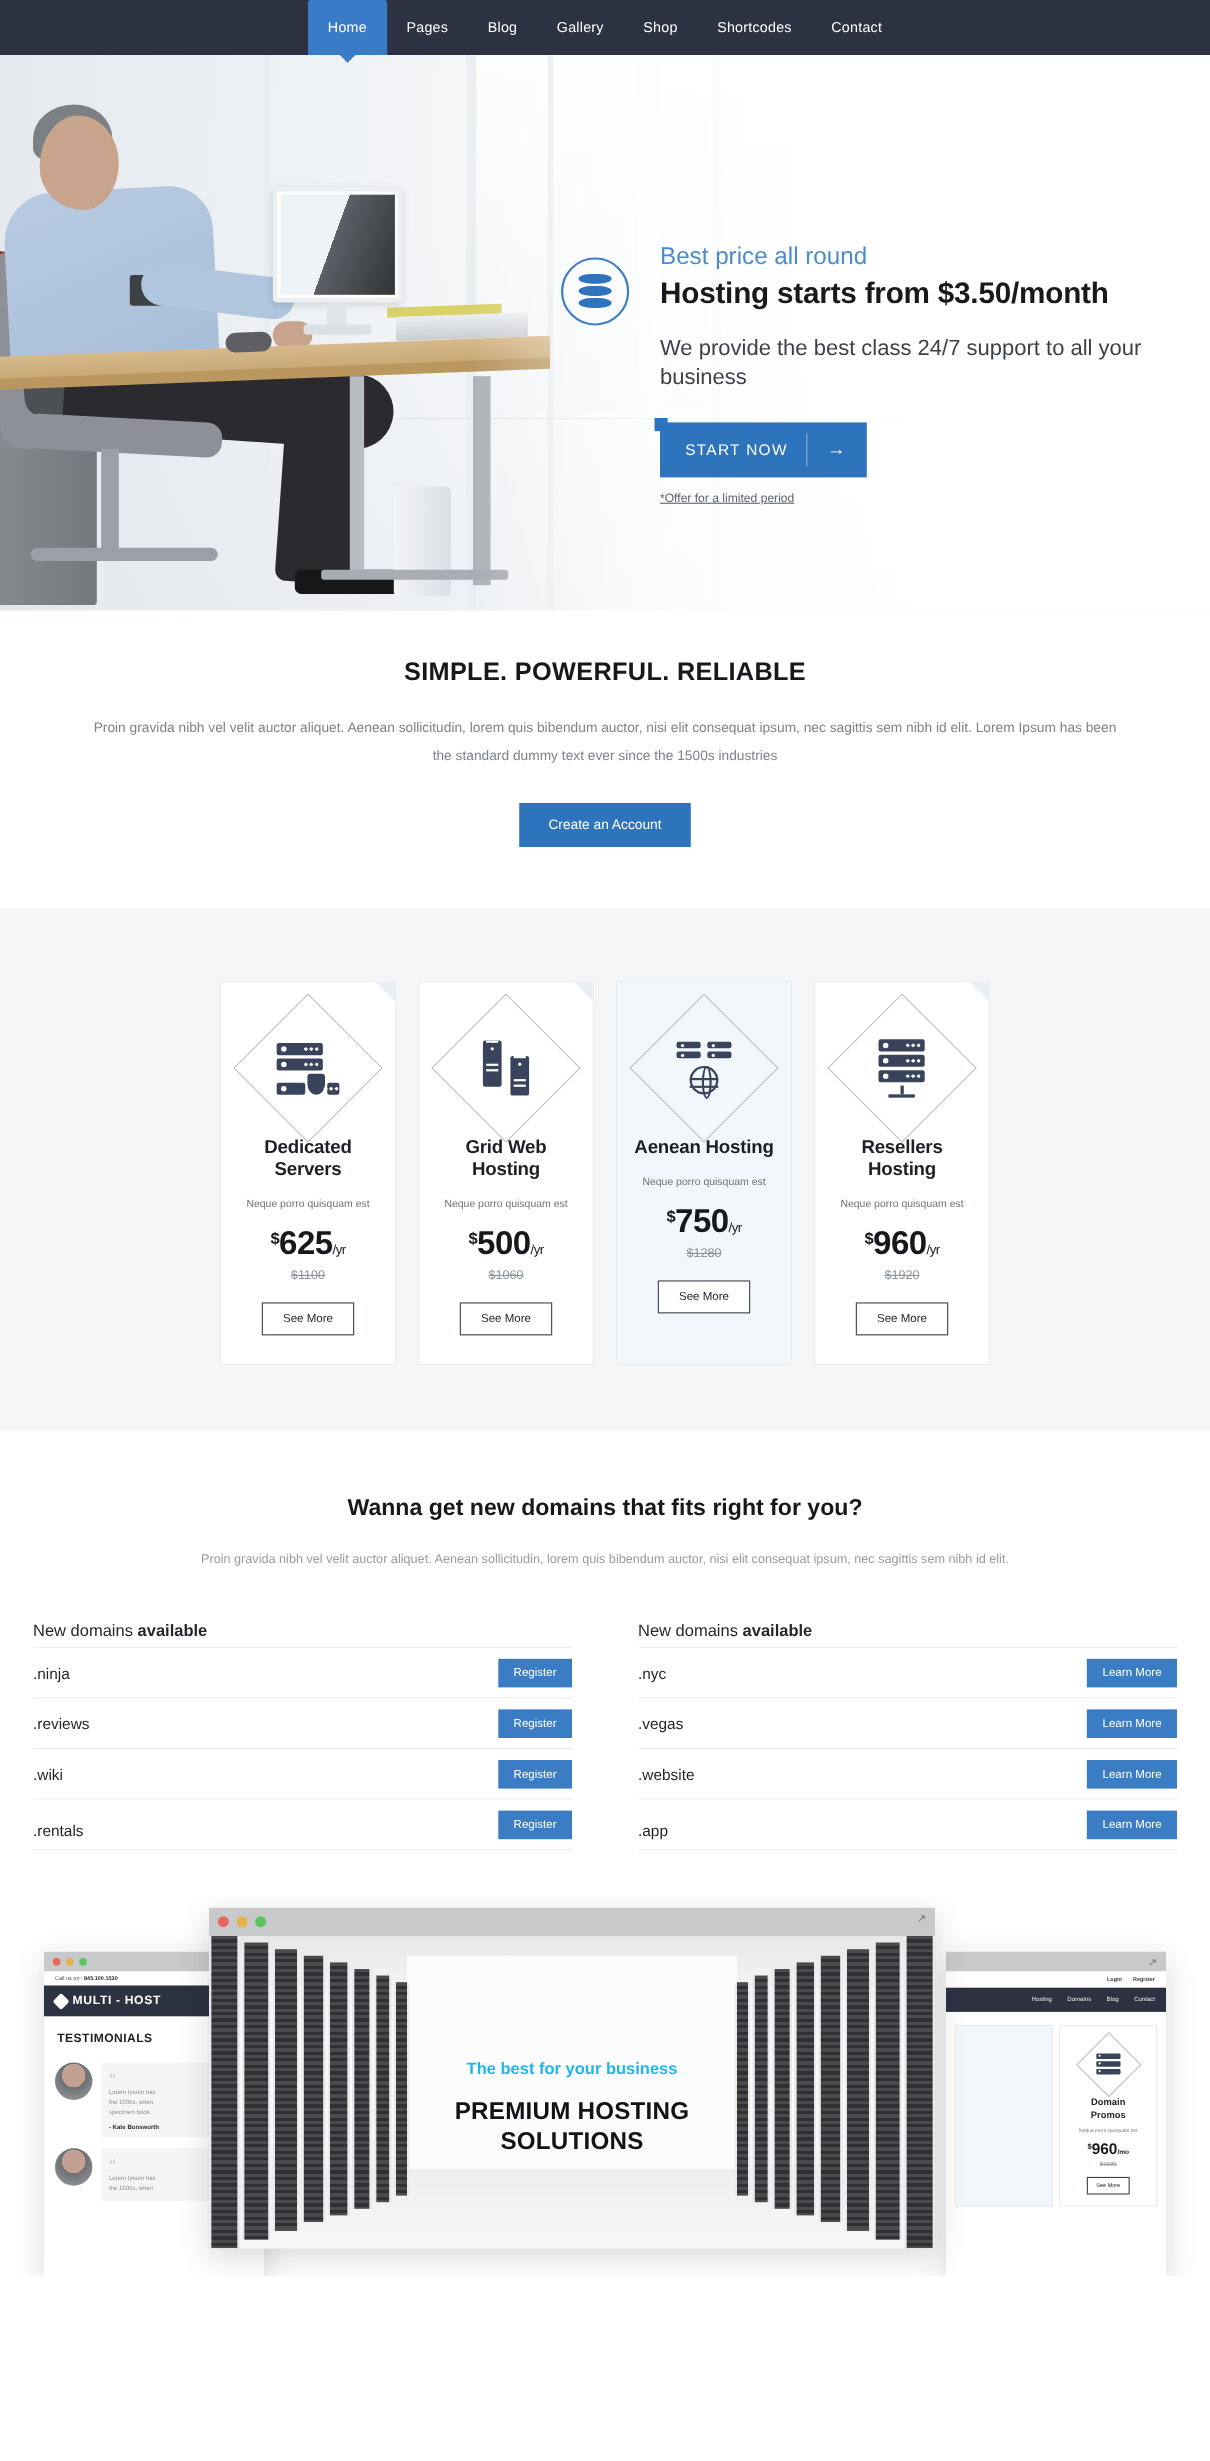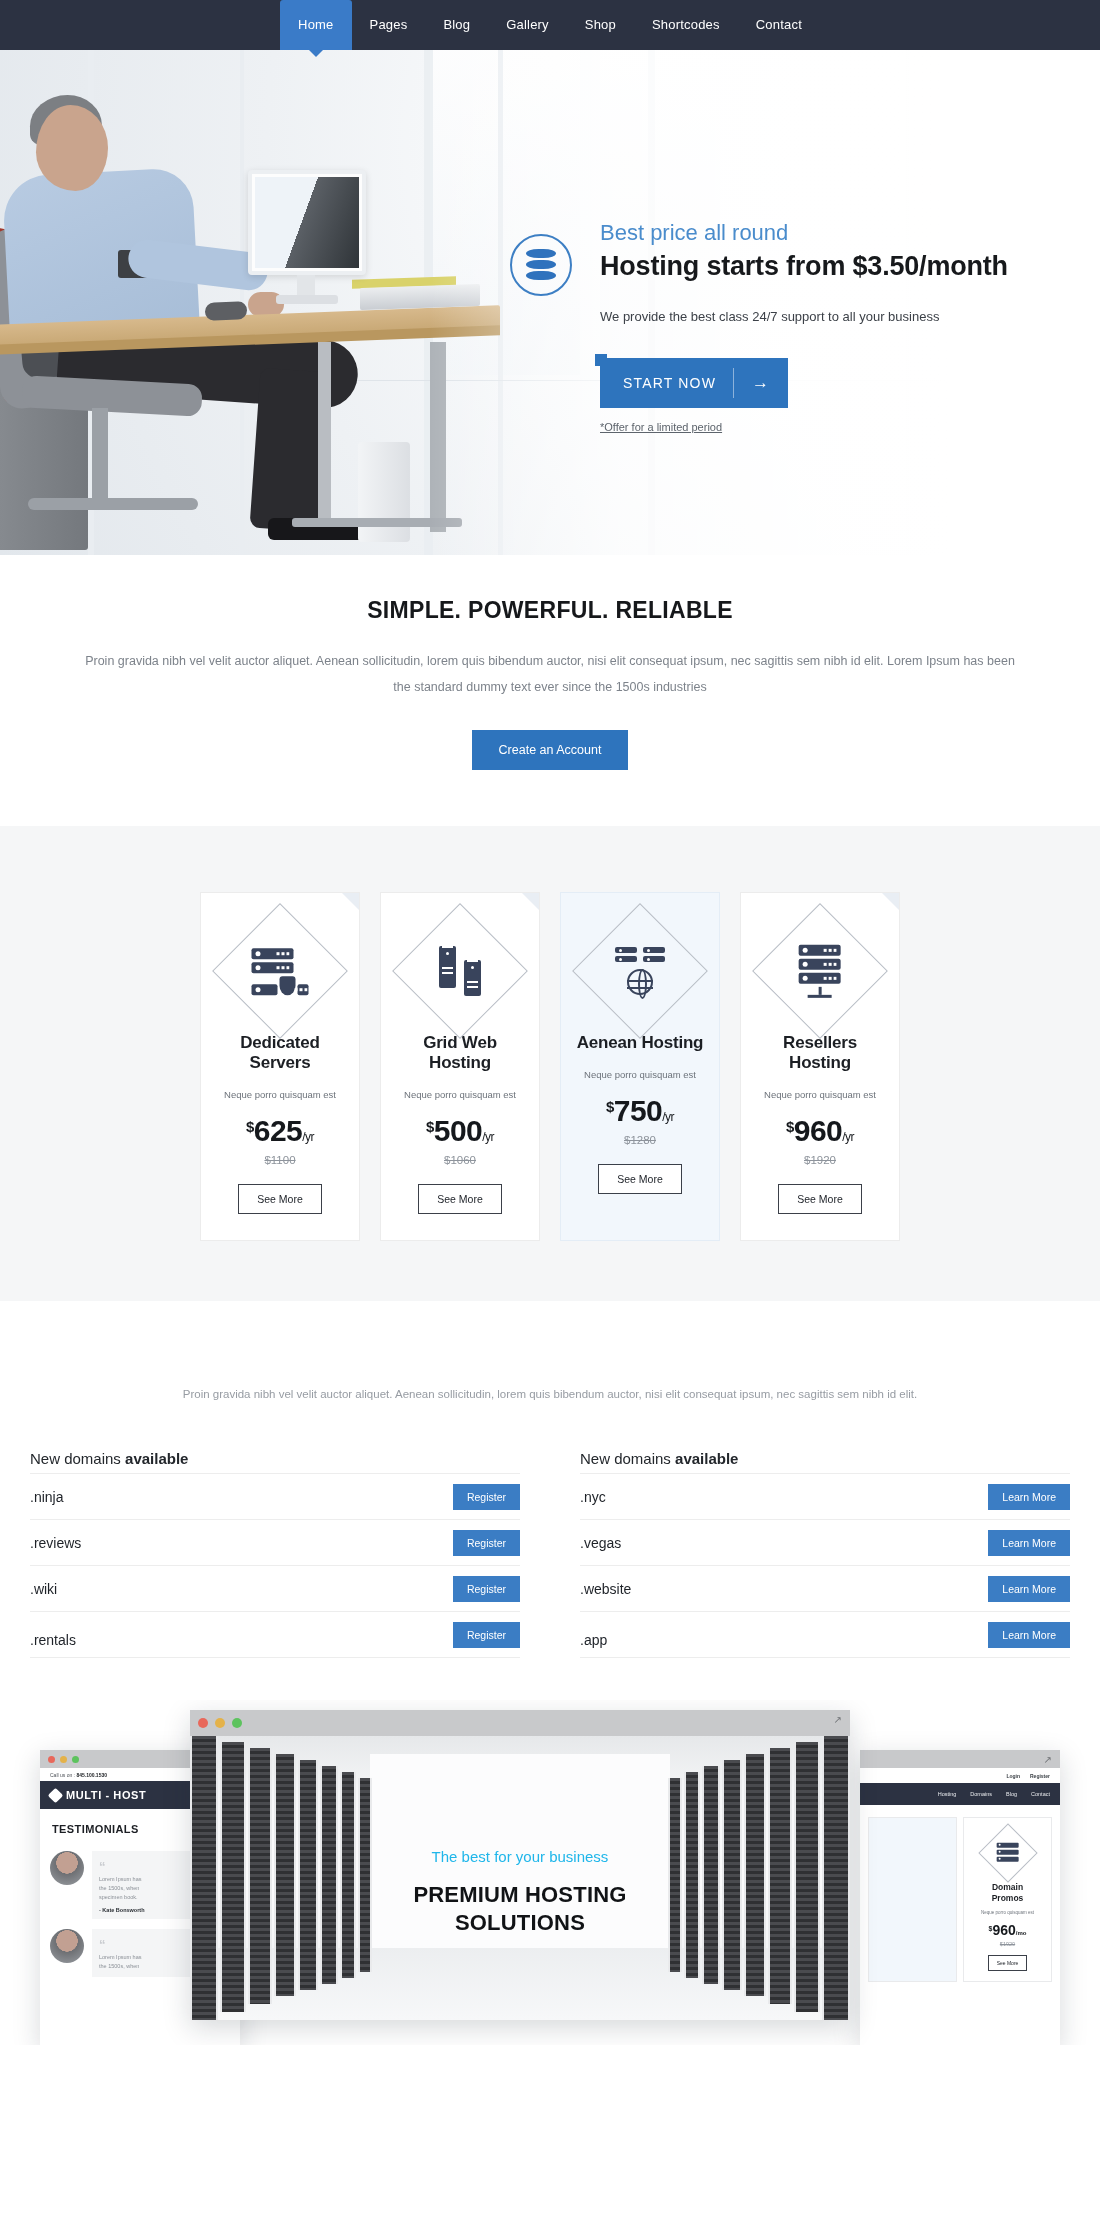--- a/index.html
+++ b/index.html
@@ -191,7 +191,7 @@
     white-space: nowrap;
   }
   .hero-sub {
-    margin-top: 22px; color: #3c4148; font-size: 13px; line-height: 26px;
+    margin-top: 22px; color: #3c4148; font-size: 20px; line-height: 26px;
   }
   .start-btn {
     margin-top: 28px;

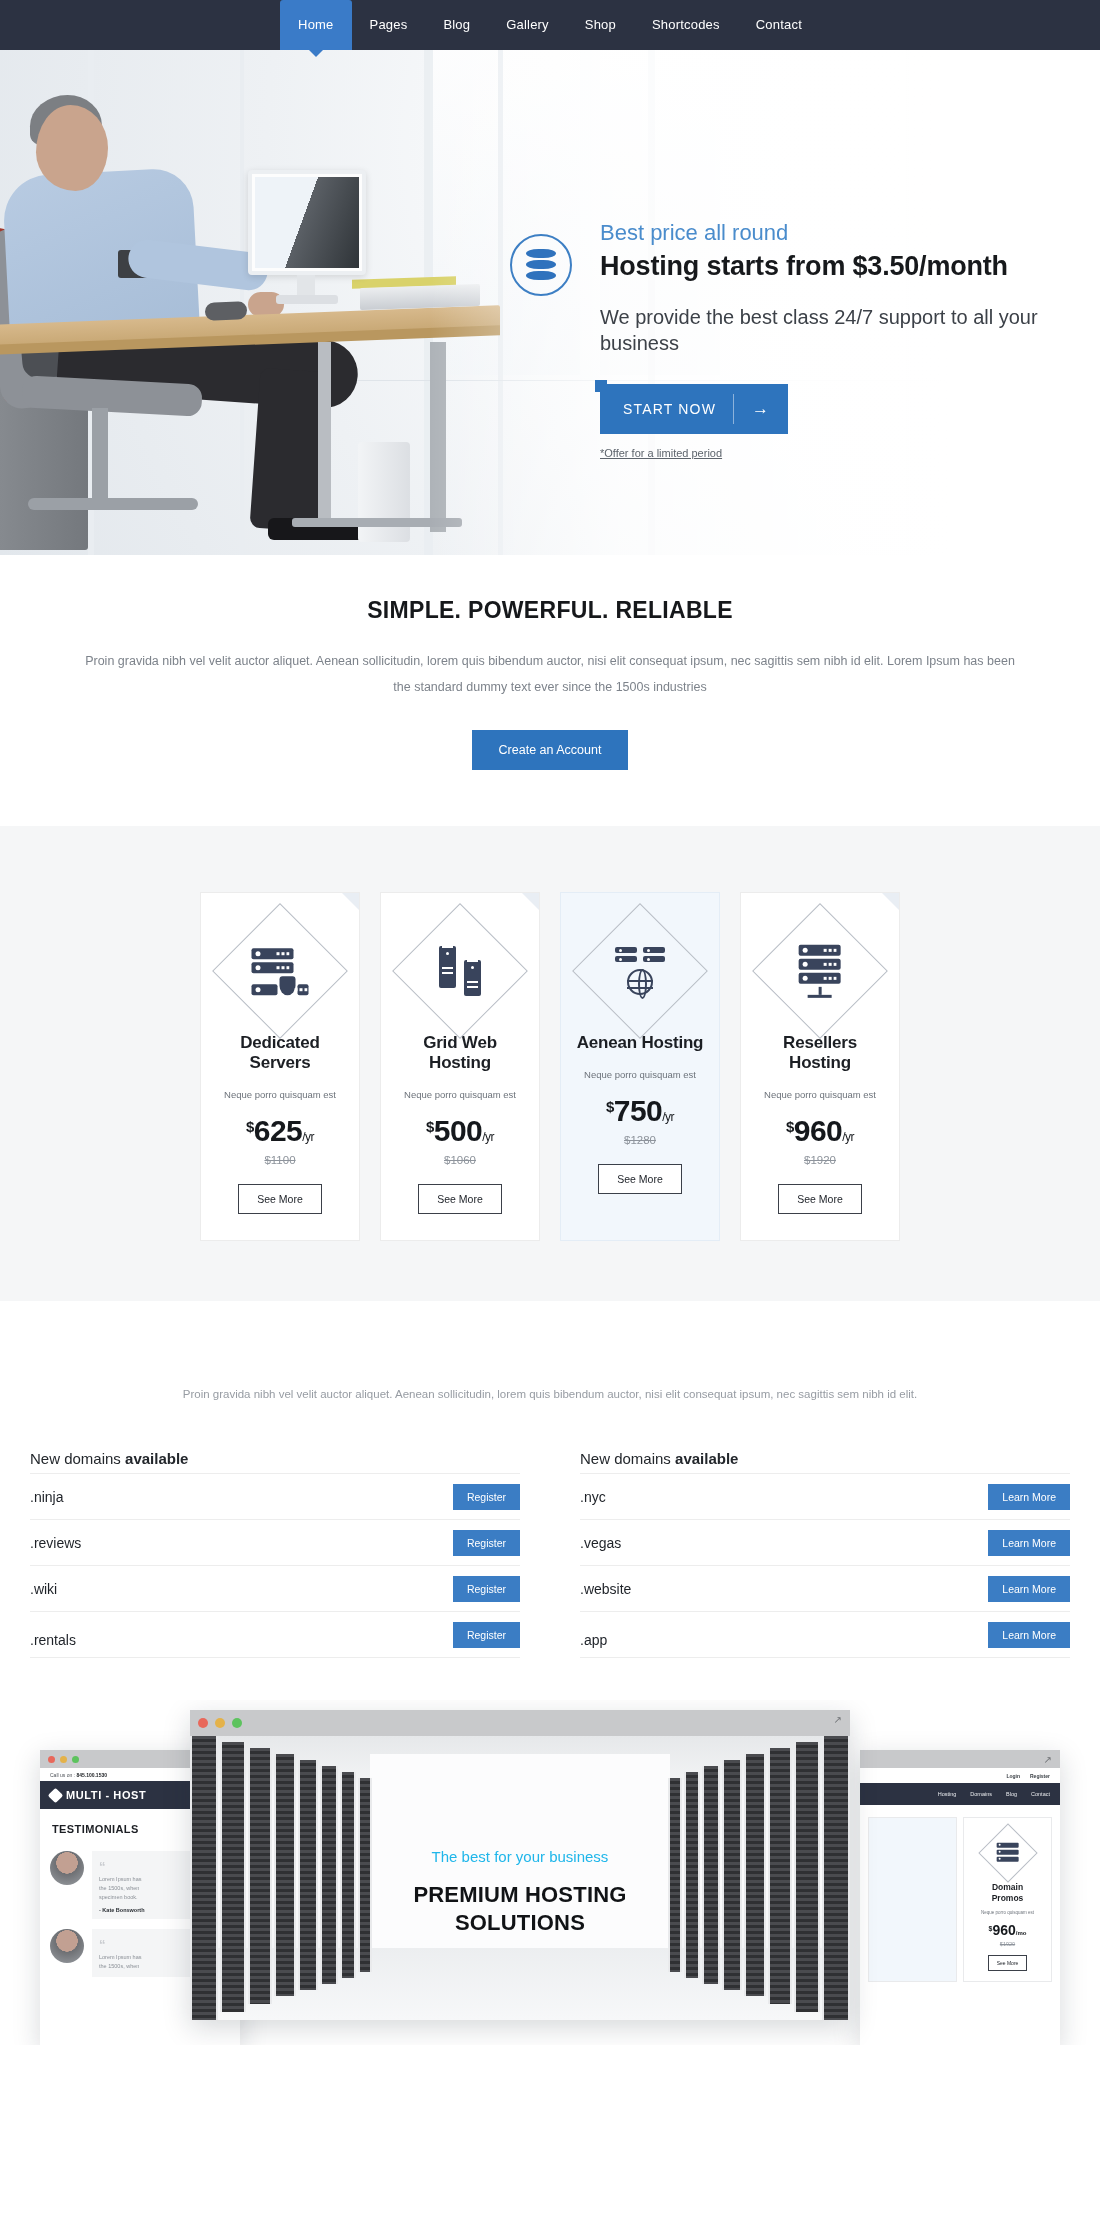--- a/index.html
+++ b/index.html
@@ -603,6 +603,7 @@
   </section>
 
   <section class="domains">
+    <h2>Wanna get new domains that fits right for you?</h2>
     <p class="lead">Proin gravida nibh vel velit auctor aliquet. Aenean sollicitudin, lorem quis bibendum auctor, nisi elit consequat ipsum, nec sagittis sem nibh id elit.</p>
 
     <div class="dom-cols">

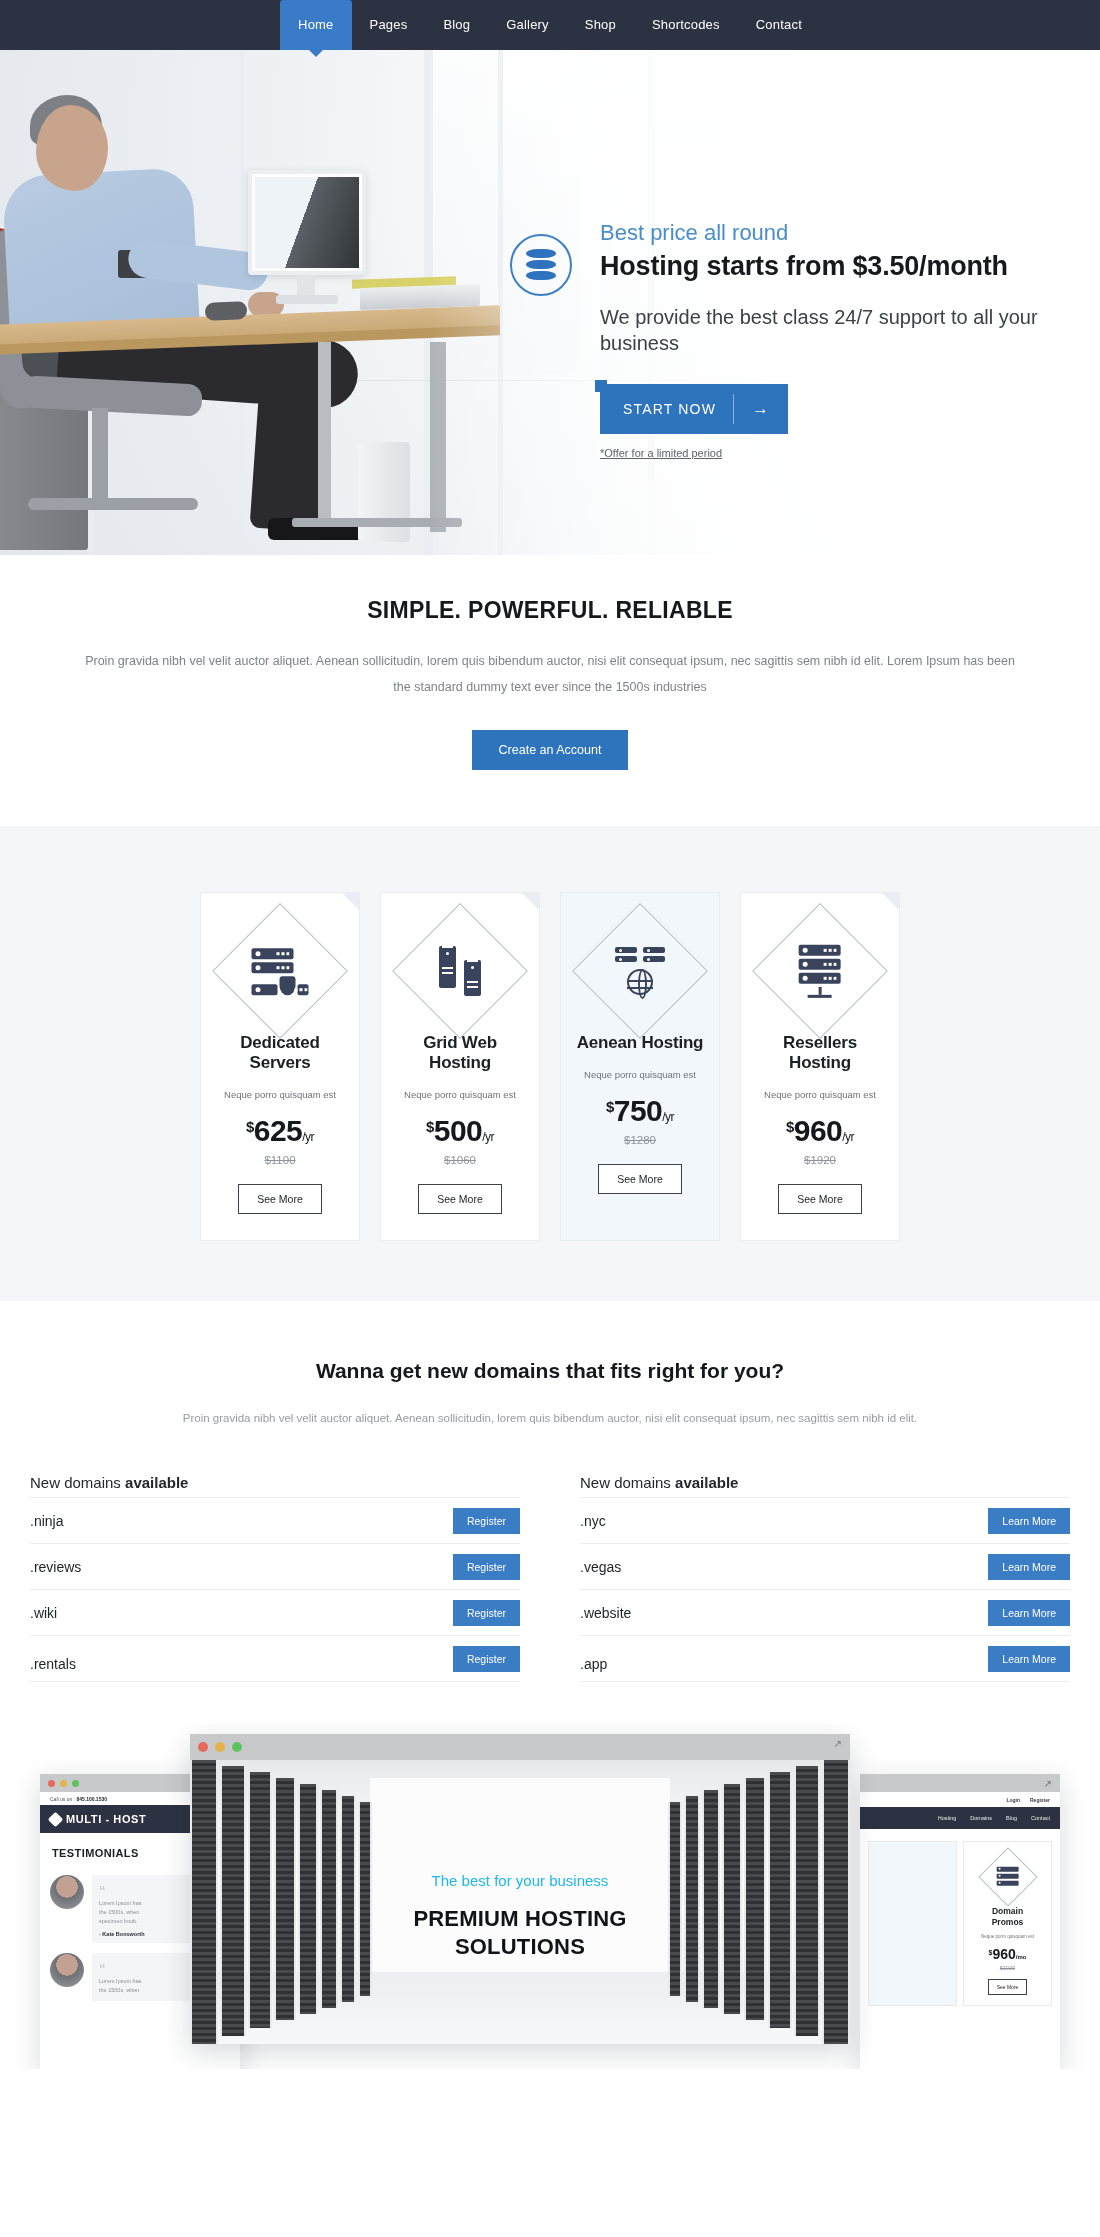--- a/index.html
+++ b/index.html
@@ -346,7 +346,7 @@
     background: linear-gradient(180deg,#eceef0,#f7f8f9);
   }
   .dc-text { position: absolute; left: 0; right: 0; top: 112px; text-align: center; z-index: 4; }
-  .dc-kicker { color: #1fb6ea; font-size: 15px; font-weight: 400; }
+  .dc-kicker { color: #1fb6ea; font-size: 15px; font-weight: 700; }
   .dc-title { margin-top: 16px; color: #111316; font-size: 22px; font-weight: 700; line-height: 28px; letter-spacing: .2px; }
 
   

